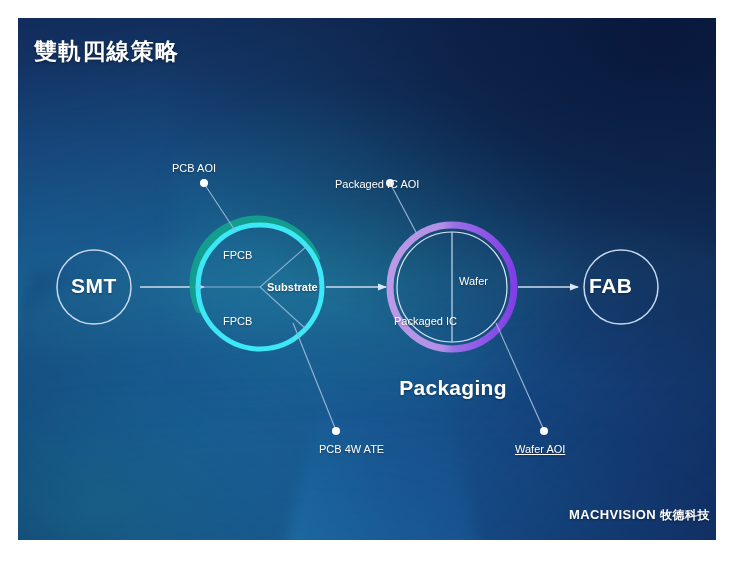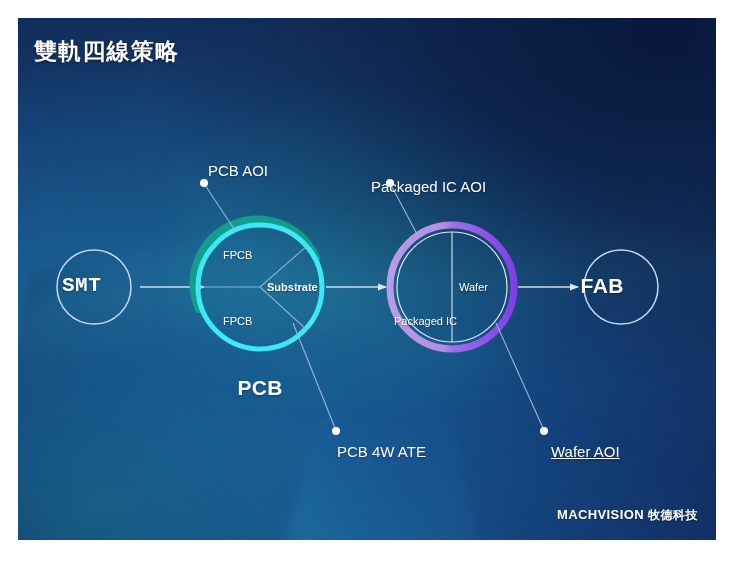--- a/index.html
+++ b/index.html
@@ -145,9 +145,8 @@
     font-weight: normal;
   }
   .lbl-call {
-    font-size: 15px;
+    font-size: 11px;
     font-weight: normal;
-    margin-left: 36px;
   }
 
   

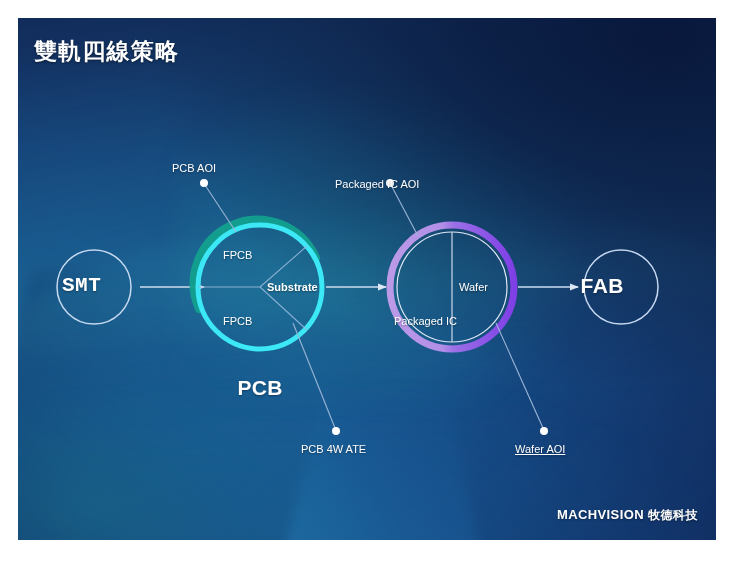--- a/index.html
+++ b/index.html
@@ -248,7 +248,7 @@
       </g>
     </svg>
 
-    <div class="lbl lbl-node" style="left:44px; top:256px; width:64px; font-family:Liberation Mono, monospace;">SMT</div>
+    <div class="lbl lbl-node" style="left:44px; top:256px; width:64px; text-align:center;">SMT</div>
 
     <div class="lbl lbl-node" style="left:542px; top:256px; width:64px; text-align:right;">FAB</div>
 

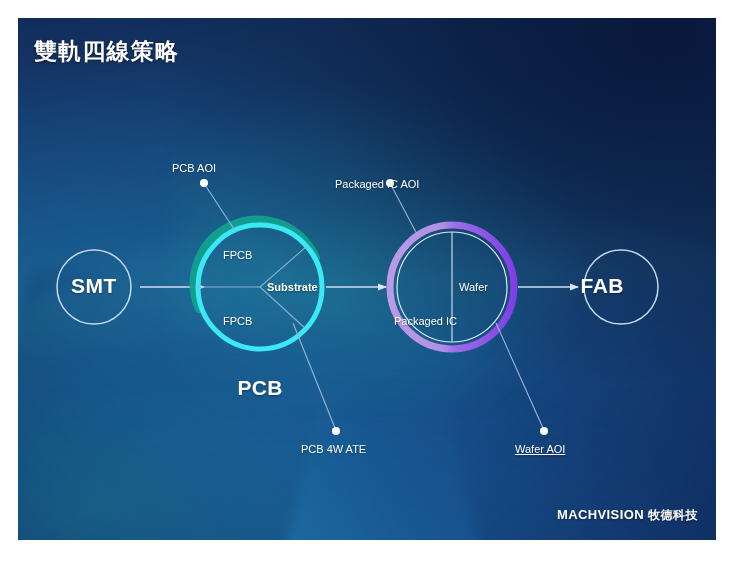--- a/index.html
+++ b/index.html
@@ -257,7 +257,7 @@
     <div class="lbl lbl-seg" style="left:249px; top:263px;font-weight:bold;">Substrate</div>
 
     <div class="lbl lbl-seg" style="left:376px; top:263px;margin-top:34px;">Packaged IC</div>
-    <div class="lbl lbl-seg" style="left:441px; top:263px;">Wafer</div>
+    <div class="lbl lbl-seg" style="left:441px; top:257px;">Wafer</div>
 
     <div class="lbl lbl-group" style="left:196px; top:358px; width:92px; text-align:center;">PCB</div>
 

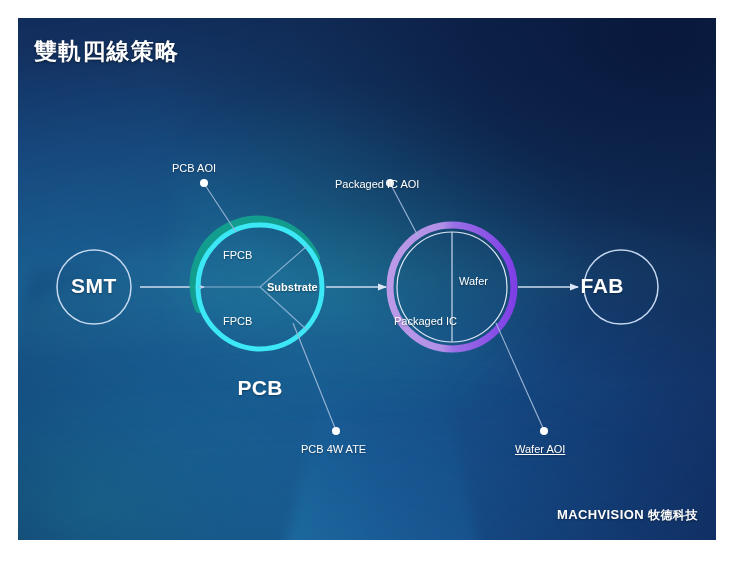--- a/index.html
+++ b/index.html
@@ -250,7 +250,7 @@
 
     <div class="lbl lbl-node" style="left:44px; top:256px; width:64px; text-align:center;">SMT</div>
 
-    <div class="lbl lbl-node" style="left:542px; top:256px; width:64px; text-align:right;">FAB</div>
+    <div class="lbl lbl-node" style="left:571px; top:256px; width:64px; text-align:left;">FAB</div>
 
     <div class="lbl lbl-seg" style="left:205px; top:231px;">FPCB</div>
     <div class="lbl lbl-seg" style="left:205px; top:297px;">FPCB</div>

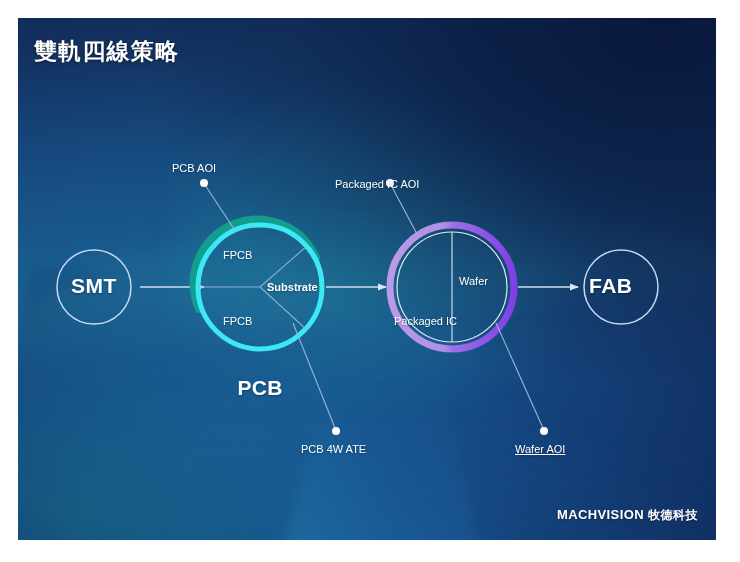--- a/index.html
+++ b/index.html
@@ -259,7 +259,6 @@
     <div class="lbl lbl-seg" style="left:376px; top:263px;margin-top:34px;">Packaged IC</div>
     <div class="lbl lbl-seg" style="left:441px; top:257px;">Wafer</div>
 
-    <div class="lbl lbl-group" style="left:196px; top:358px; width:92px; text-align:center;">PCB</div>
 
     <div class="lbl lbl-call" style="left:154px; top:144px;">PCB AOI</div>
     <div class="lbl lbl-call" style="left:317px; top:160px;">Packaged IC AOI</div>

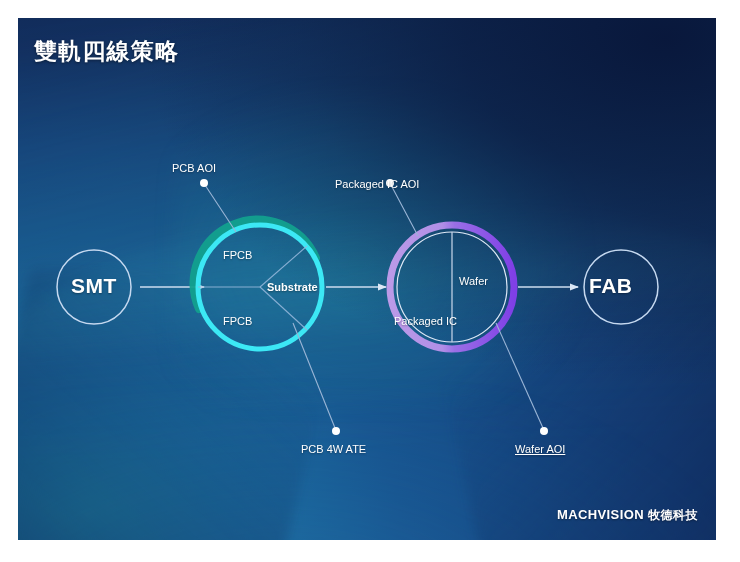--- a/index.html
+++ b/index.html
@@ -259,6 +259,7 @@
     <div class="lbl lbl-seg" style="left:376px; top:263px;margin-top:34px;">Packaged IC</div>
     <div class="lbl lbl-seg" style="left:441px; top:257px;">Wafer</div>
 
+    <div class="lbl lbl-group" style="left:362px; top:358px; width:146px; text-align:center;">Packaging</div>
 
     <div class="lbl lbl-call" style="left:154px; top:144px;">PCB AOI</div>
     <div class="lbl lbl-call" style="left:317px; top:160px;">Packaged IC AOI</div>

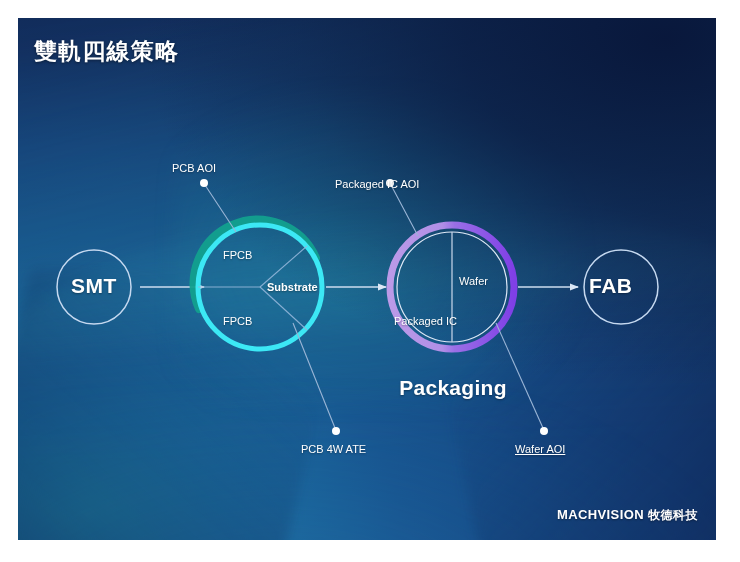--- a/index.html
+++ b/index.html
@@ -263,7 +263,7 @@
 
     <div class="lbl lbl-call" style="left:154px; top:144px;">PCB AOI</div>
     <div class="lbl lbl-call" style="left:317px; top:160px;">Packaged IC AOI</div>
-    <div class="lbl lbl-call" style="left:283px; top:425px;">PCB 4W ATE</div>
+    <div class="lbl lbl-call" style="left:301px; top:425px;">PCB 4W ATE</div>
     <div class="lbl lbl-call" style="left:497px; top:425px;text-decoration:underline;">Wafer AOI</div>
 
     <div id="logo"><span>MACHVISION</span><span class="cn">牧德科技</span></div>

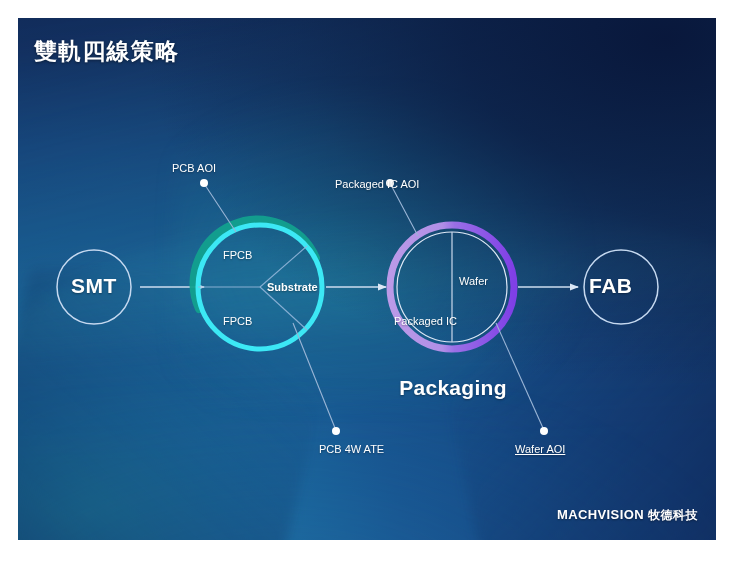--- a/index.html
+++ b/index.html
@@ -152,7 +152,7 @@
   
   #logo {
     position: absolute;
-    right: 24px;
+    right: 12px;
     bottom: 16px;
     color: #ffffff;
     font-size: 13px;

